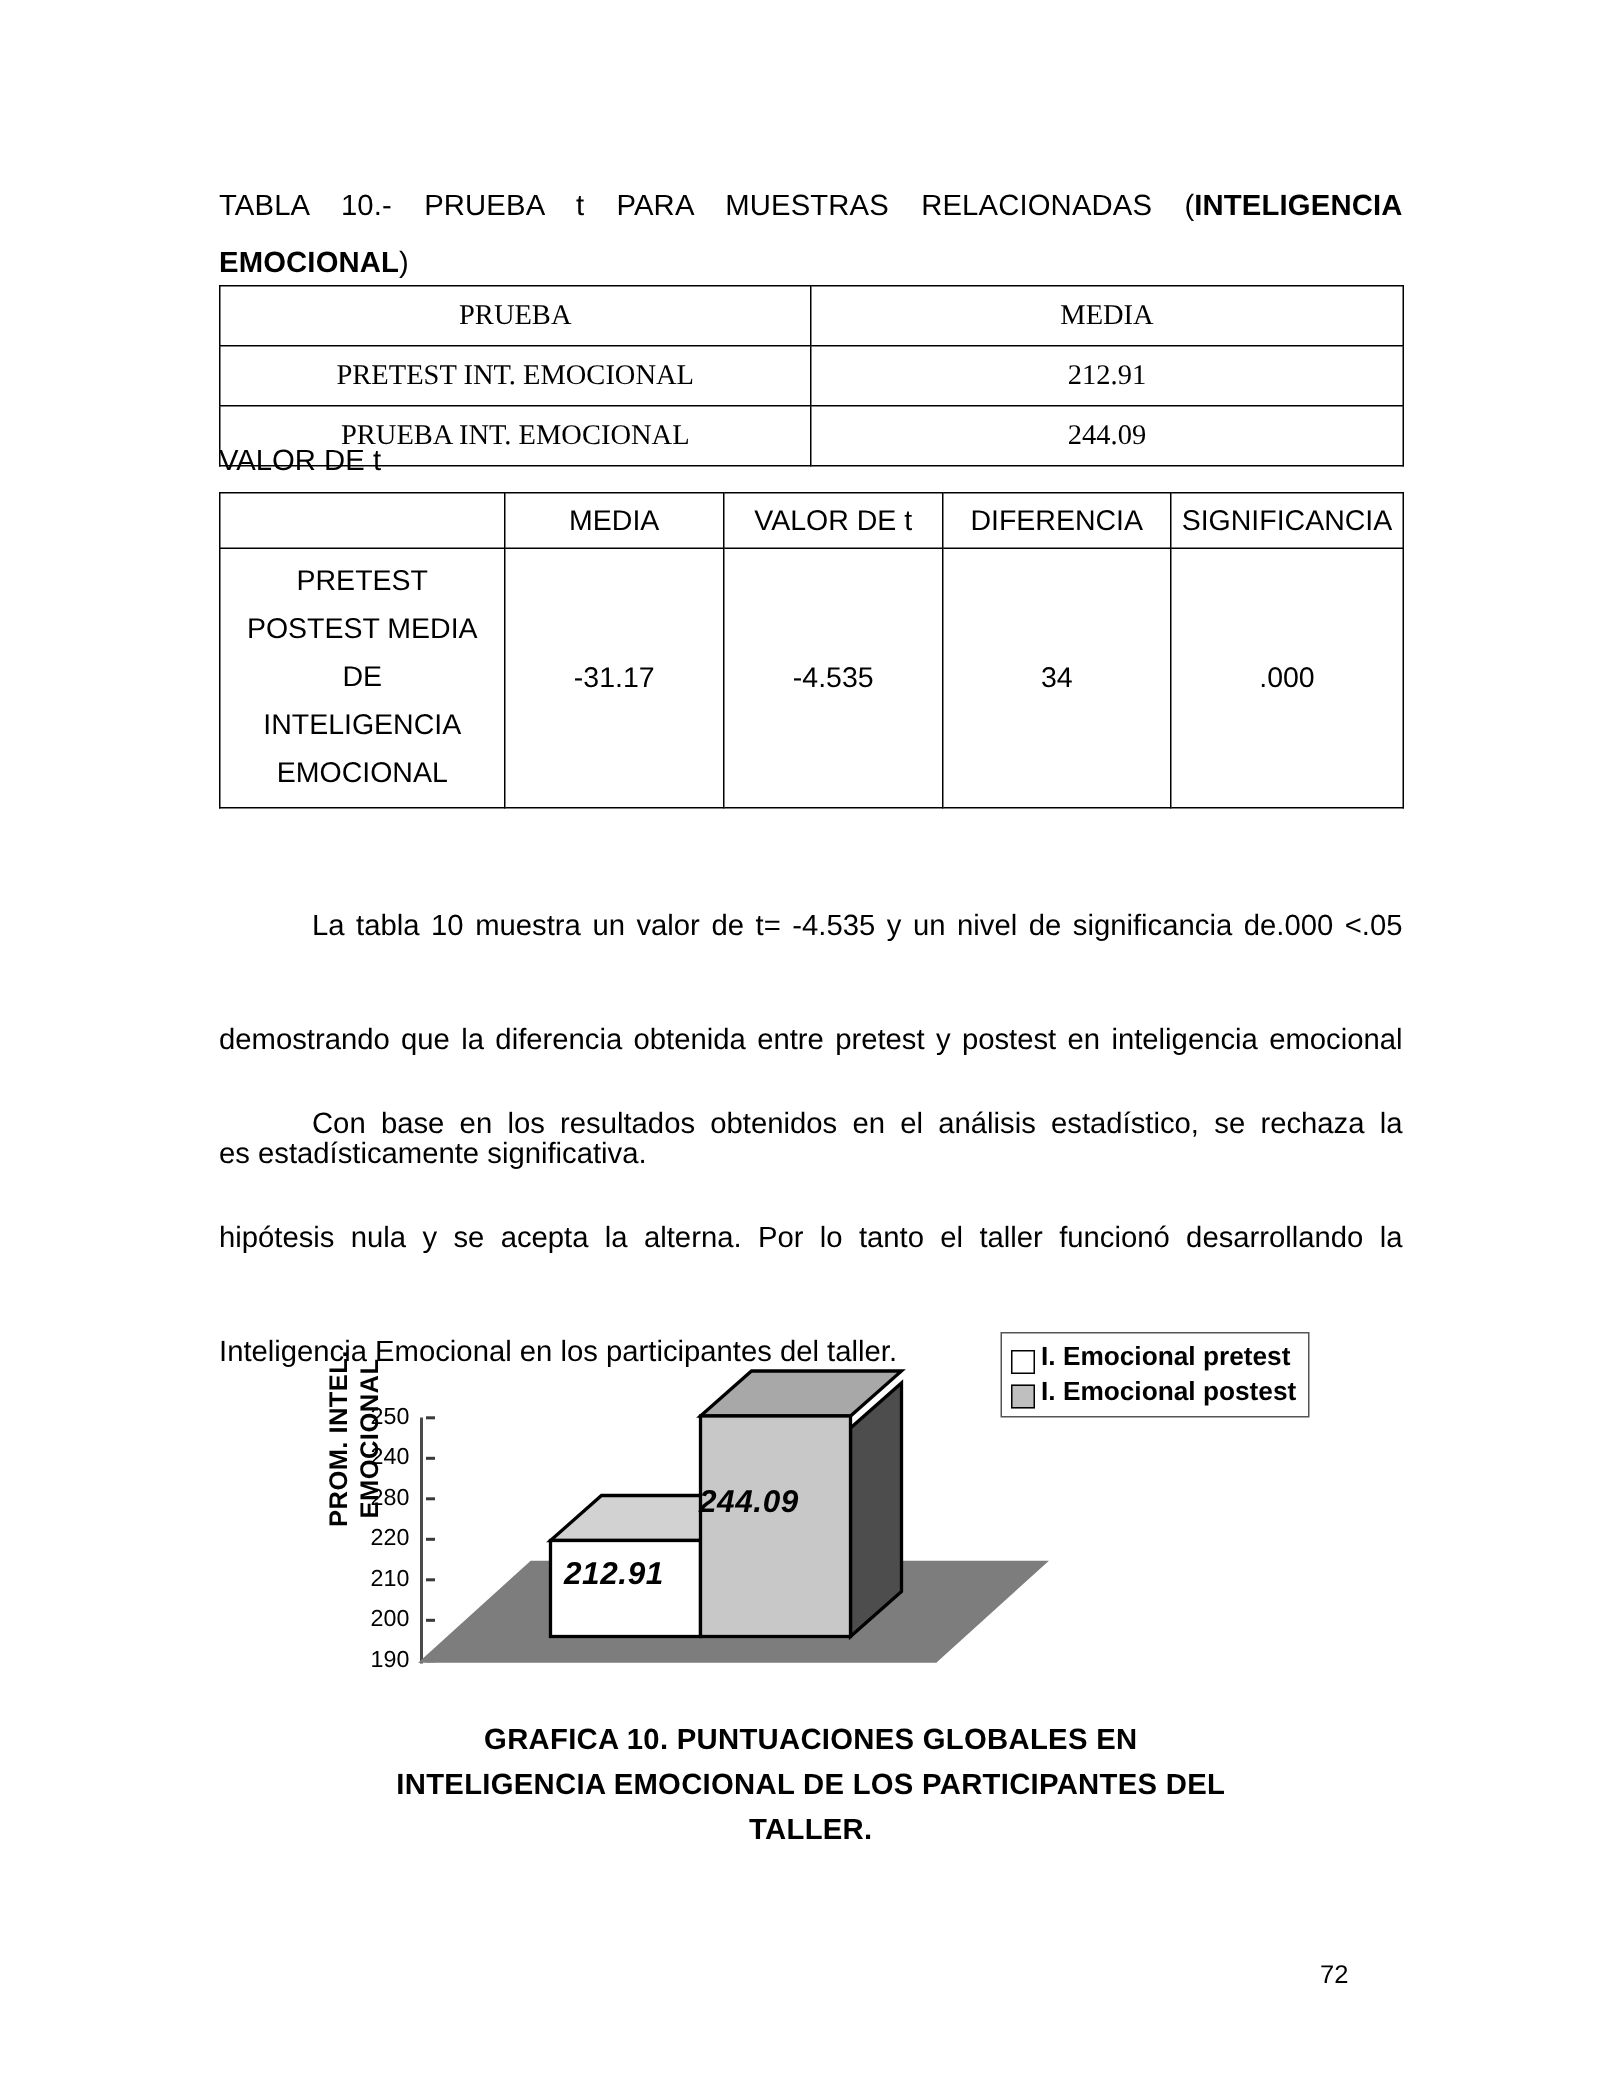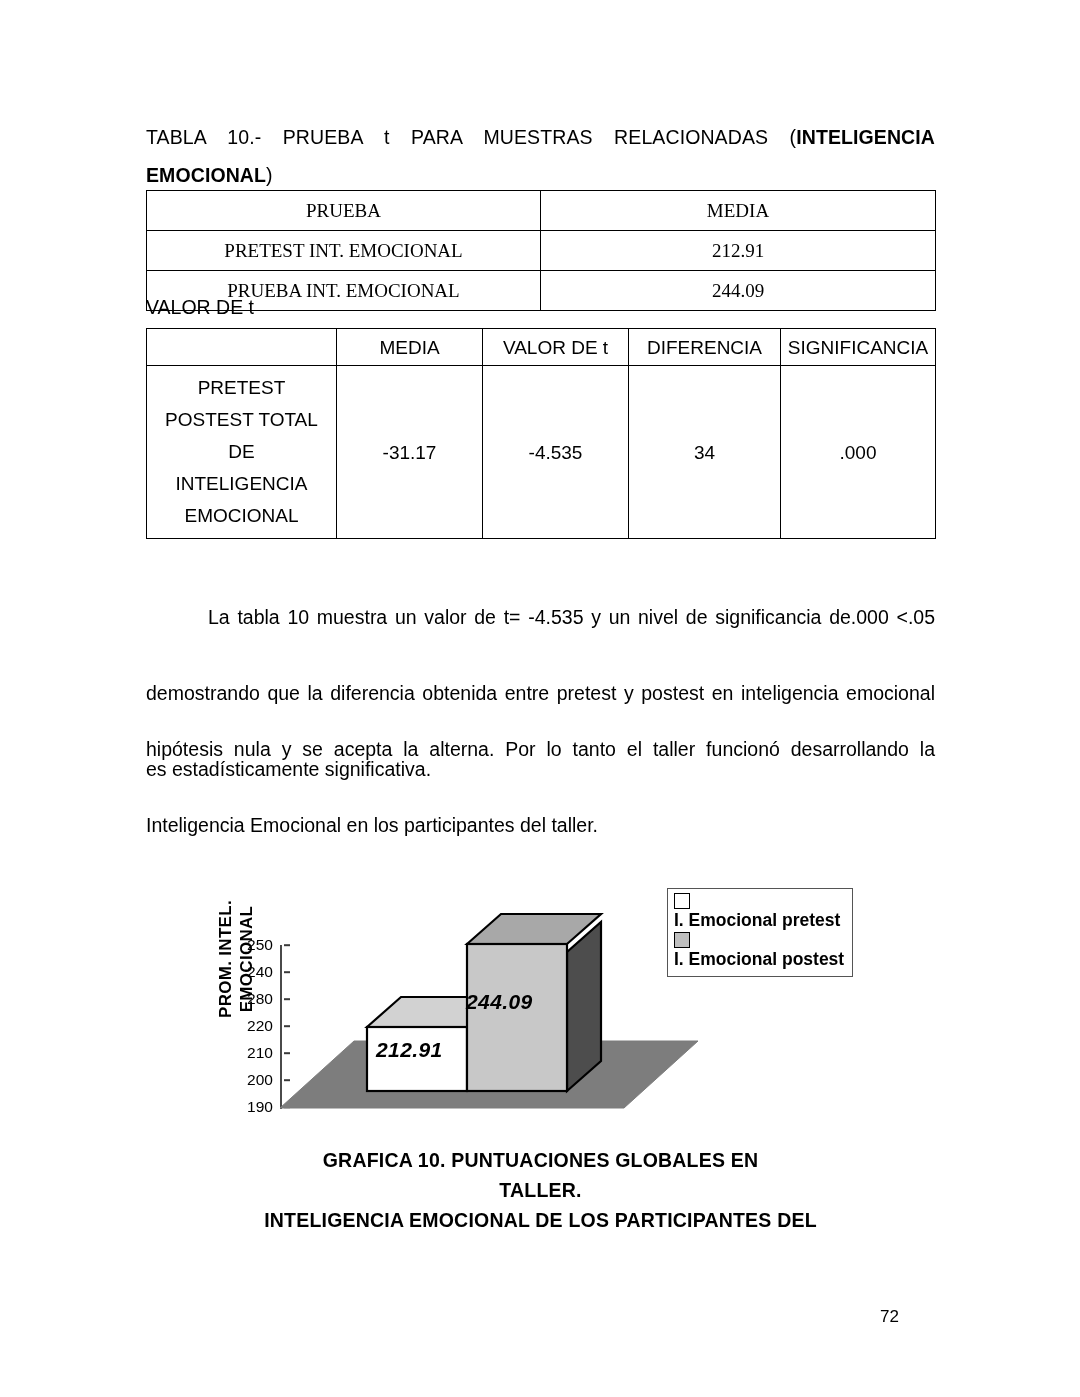--- a/index.html
+++ b/index.html
@@ -273,7 +273,7 @@
       <tr>
         <td class="rowlabel">
           <div>PRETEST</div>
-          <div>POSTEST TOTAL</div>
+          <div>POSTEST MEDIA</div>
           <div>DE</div>
           <div>INTELIGENCIA</div>
           <div>EMOCIONAL</div>

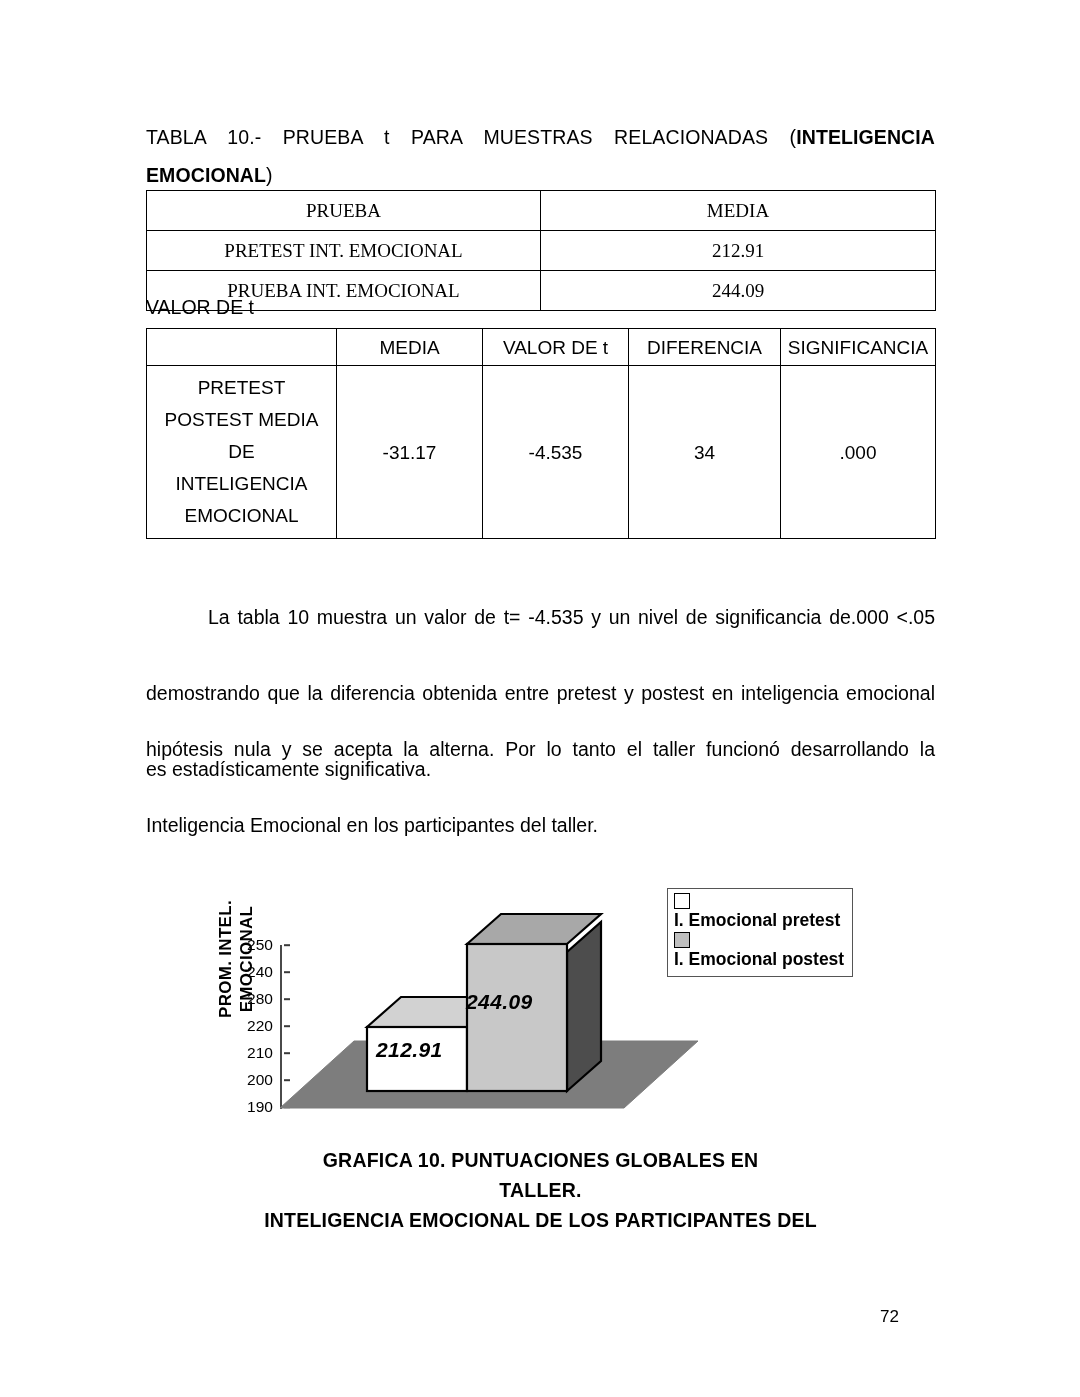--- a/index.html
+++ b/index.html
@@ -293,6 +293,7 @@
   </div>
 
   <div class="para" id="para-2">
+    <span class="l j"><span class="ind"></span><span>Con base en los resultados obtenidos en el análisis estadístico, se rechaza la</span></span>
     <span class="l j">hipótesis nula y se acepta la alterna. Por lo tanto el taller funcionó desarrollando la</span>
     <span class="l">Inteligencia Emocional en los participantes del taller.</span>
   </div>

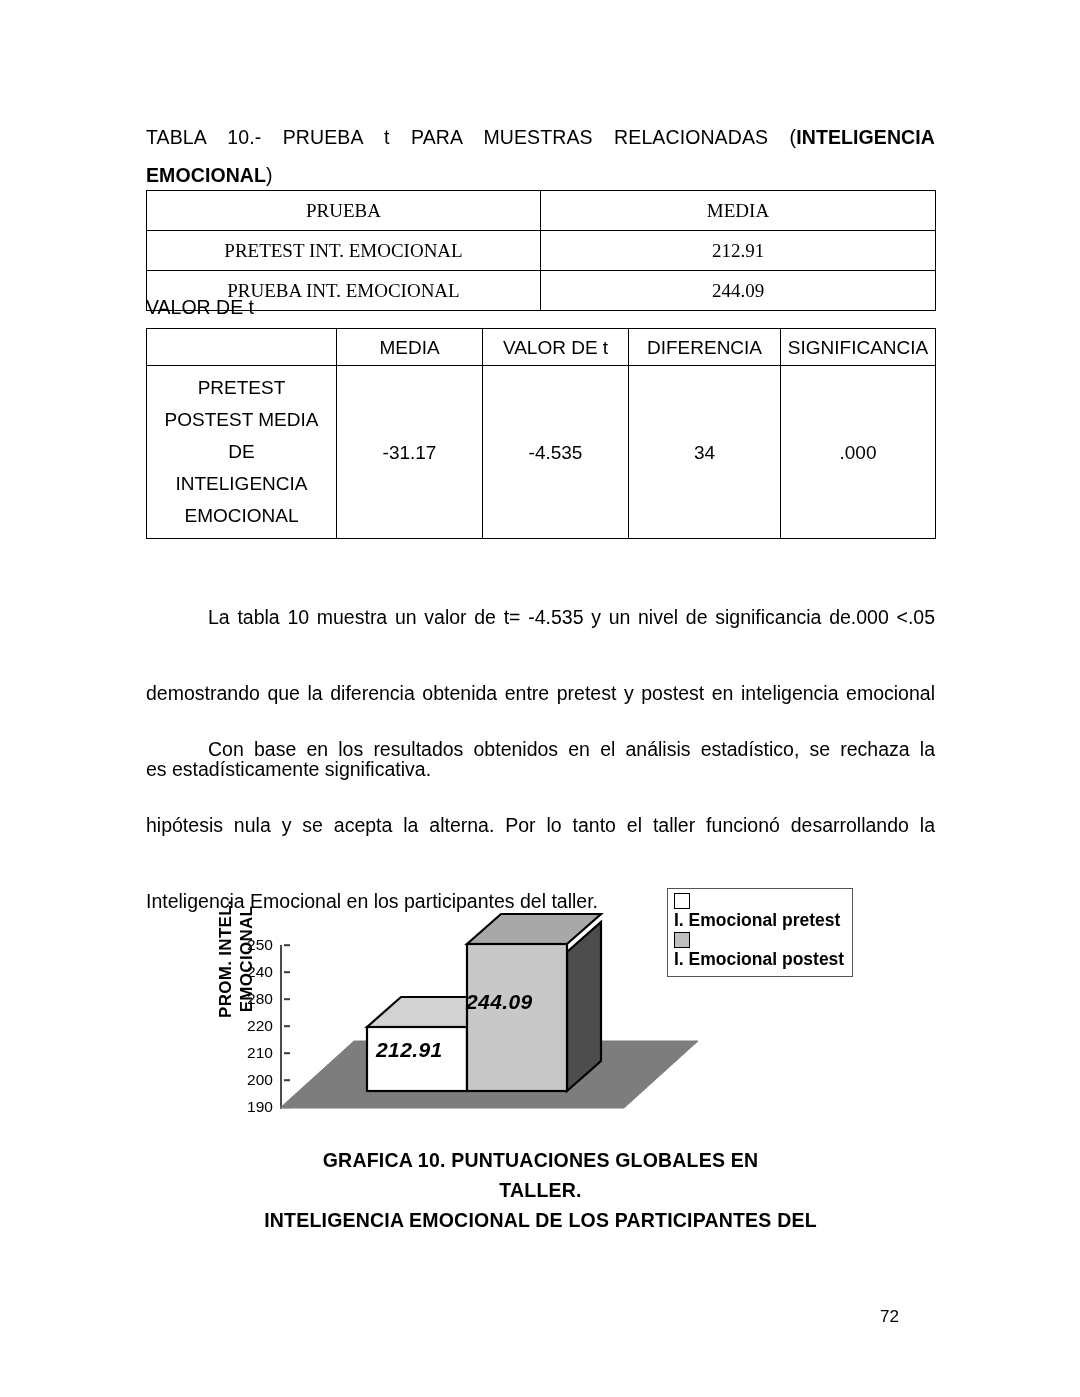--- a/index.html
+++ b/index.html
@@ -175,12 +175,11 @@
   }
   .legend-row {
     display: flex;
-    align-items: flex-start;
+    align-items: flex-end;
     font-size: 17.5px;
     font-weight: bold;
     line-height: 23px;
     white-space: nowrap;
-    flex-direction: column;
   }
   .swatch {
     width: 14px;

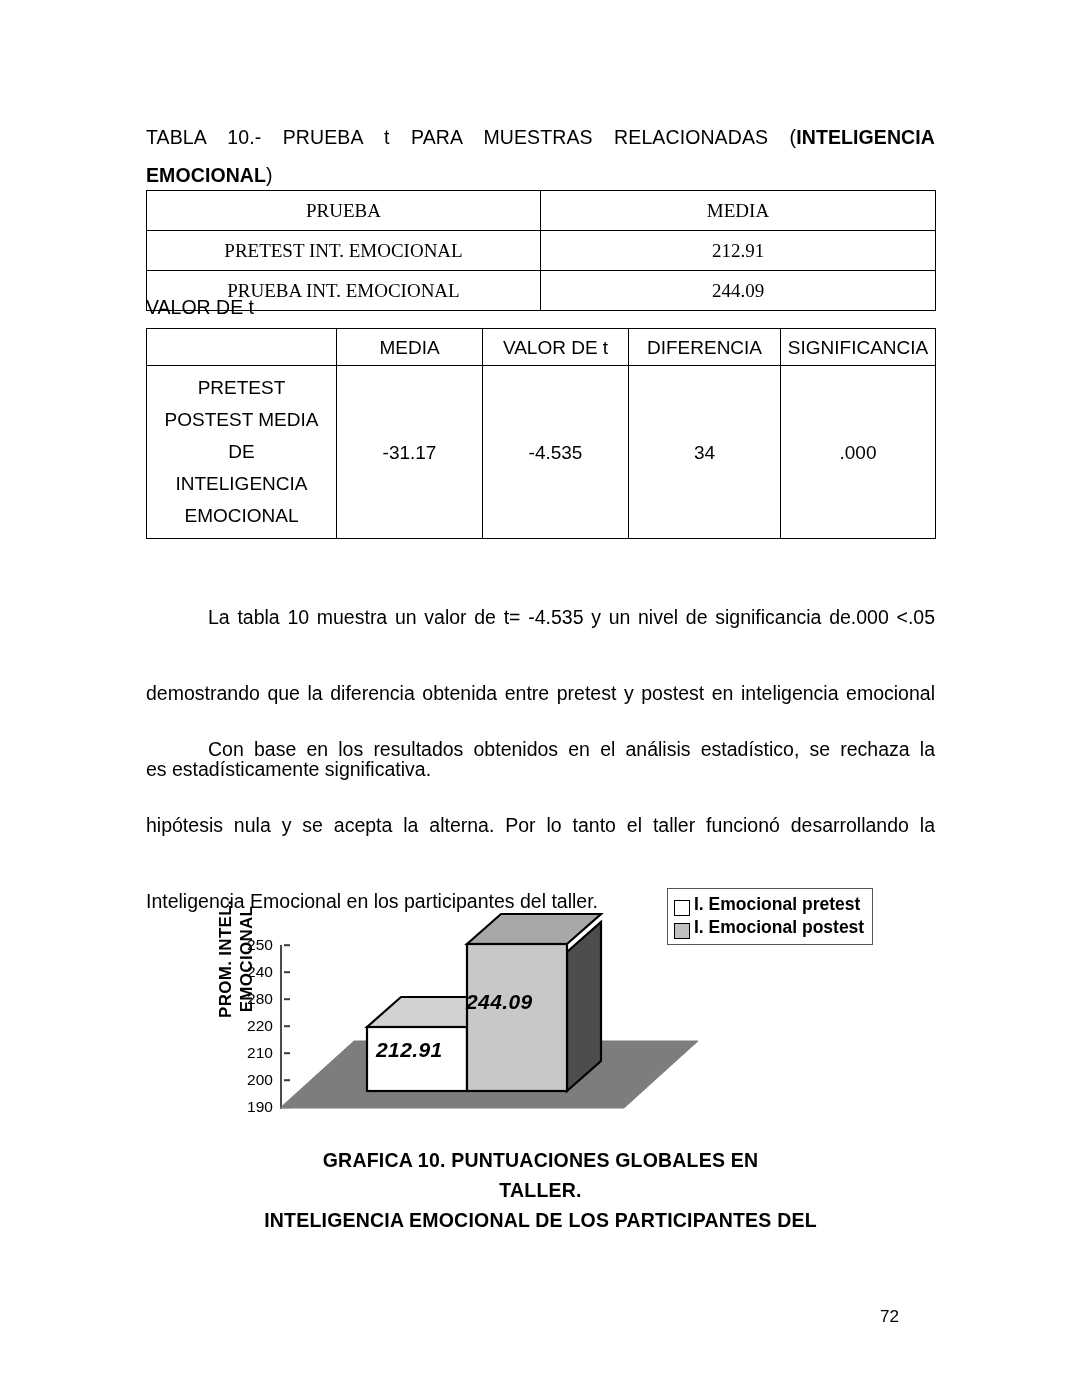--- a/index.html
+++ b/index.html
@@ -355,8 +355,8 @@
 
   <div class="caption">
     <div>GRAFICA 10.  PUNTUACIONES GLOBALES EN</div>
+    <div>INTELIGENCIA EMOCIONAL DE LOS PARTICIPANTES DEL</div>
     <div>TALLER.</div>
-    <div>INTELIGENCIA EMOCIONAL DE LOS PARTICIPANTES DEL</div>
   </div>
 
   <div class="page-number">72</div>

